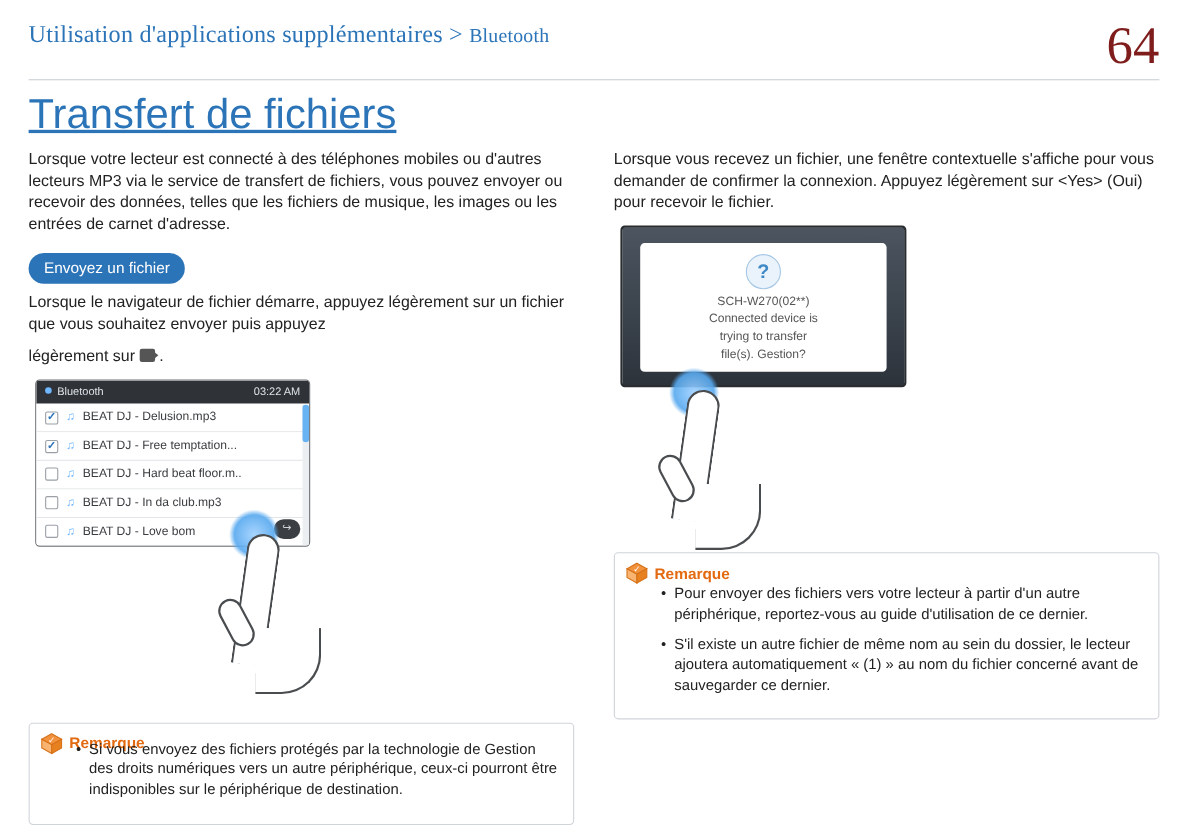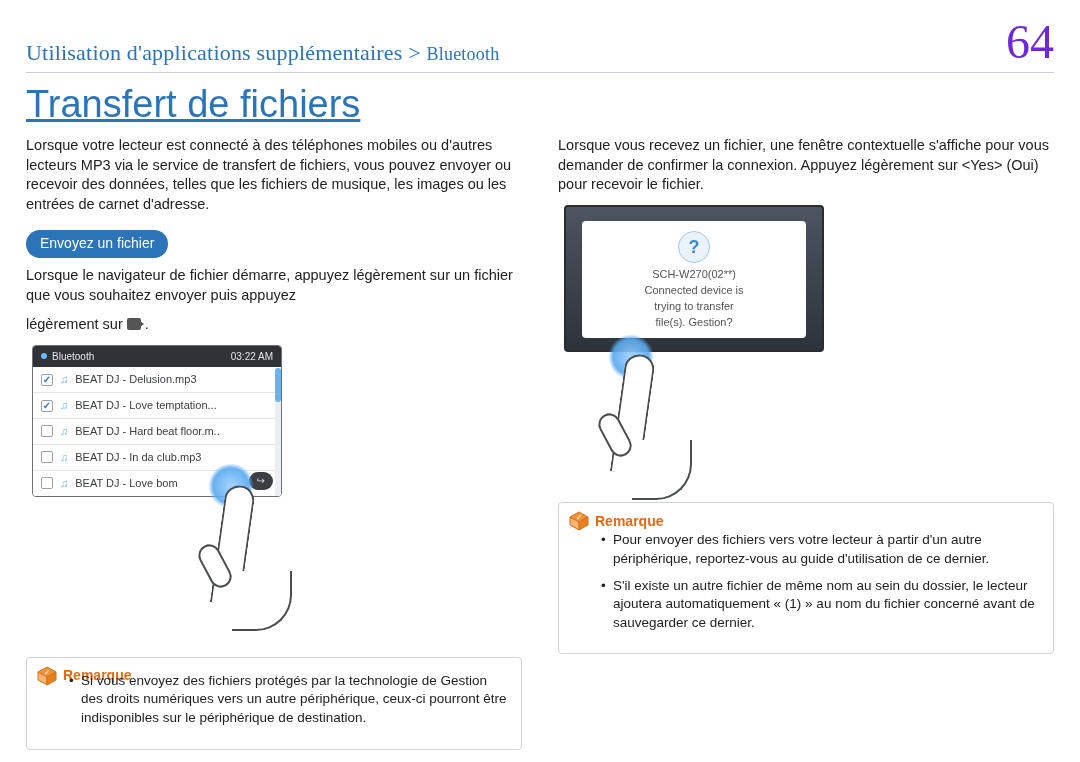--- a/index.html
+++ b/index.html
@@ -5,7 +5,7 @@
   * { box-sizing: border-box; margin: 0; padding: 0; }
   html, body { width: 1080px; height: 762px; font-family: Arial, Helvetica, sans-serif; background: #fff; color: #222; }
   .page { position: relative; width: 1080px; height: 762px; padding: 18px 26px 20px 26px; }
-  .header { display: flex; justify-content: space-between; align-items: flex-end; border-bottom: 1px solid #c9cfd6; padding-bottom: 6px; margin-bottom: 10px; }
+  .header { display: flex; justify-content: space-between; align-items: flex-start; border-bottom: 1px solid #c9cfd6; padding-bottom: 6px; margin-bottom: 10px; }
   .breadcrumb { font-family: Georgia, 'Times New Roman', serif; color: #2b74b8; font-size: 22px; letter-spacing: .2px; }
   .breadcrumb .sub { font-size: 18px; }
   .page-number { font-family: Georgia, 'Times New Roman', serif; color: #6d28d9; font-size: 48px; line-height: 1; font-weight: 400; }

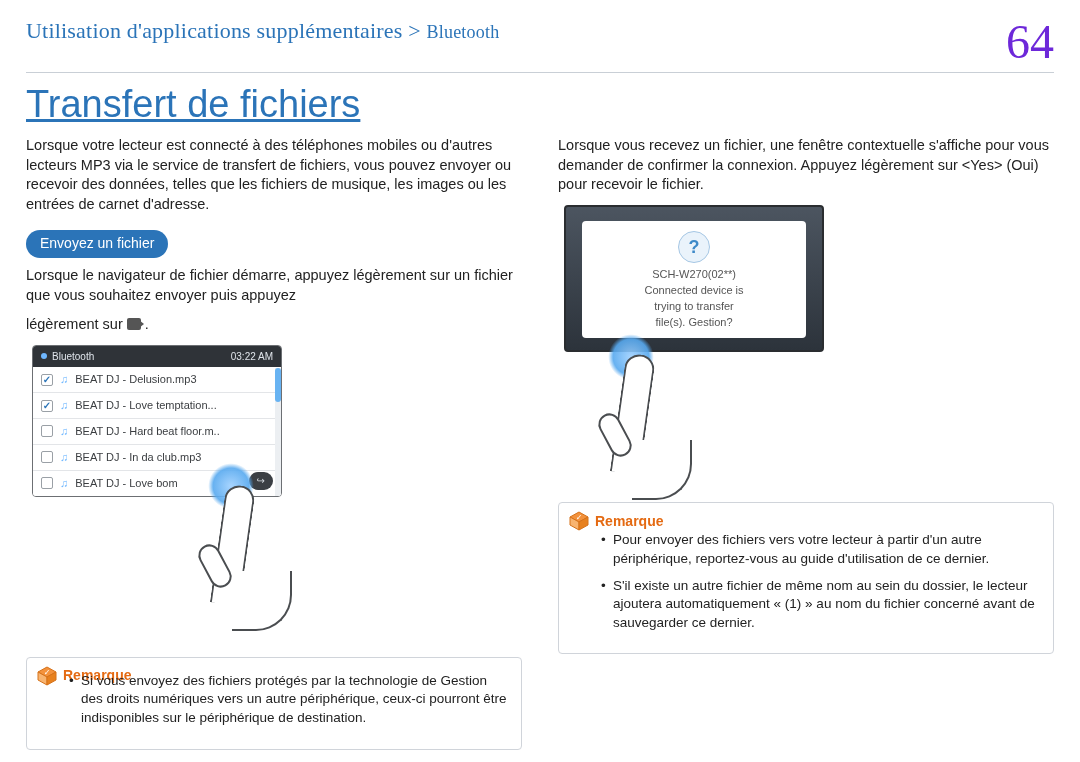--- a/index.html
+++ b/index.html
@@ -8,7 +8,7 @@
   .header { display: flex; justify-content: space-between; align-items: flex-start; border-bottom: 1px solid #c9cfd6; padding-bottom: 6px; margin-bottom: 10px; }
   .breadcrumb { font-family: Georgia, 'Times New Roman', serif; color: #2b74b8; font-size: 22px; letter-spacing: .2px; }
   .breadcrumb .sub { font-size: 18px; }
-  .page-number { font-family: Georgia, 'Times New Roman', serif; color: #6d28d9; font-size: 48px; line-height: 1; font-weight: 400; }
+  .page-number { font-family: Georgia, 'Times New Roman', serif; color: #7f1d1d; font-size: 48px; line-height: 1; font-weight: 400; }
   .title { font-family: Arial, Helvetica, sans-serif; color: #2b74b8; font-size: 38px; font-weight: 400; margin: 8px 0 10px 0; text-decoration: underline; }
   .columns { display: flex; gap: 36px; }
   .col { flex: 1; font-size: 14.5px; line-height: 1.35; color: #222; }

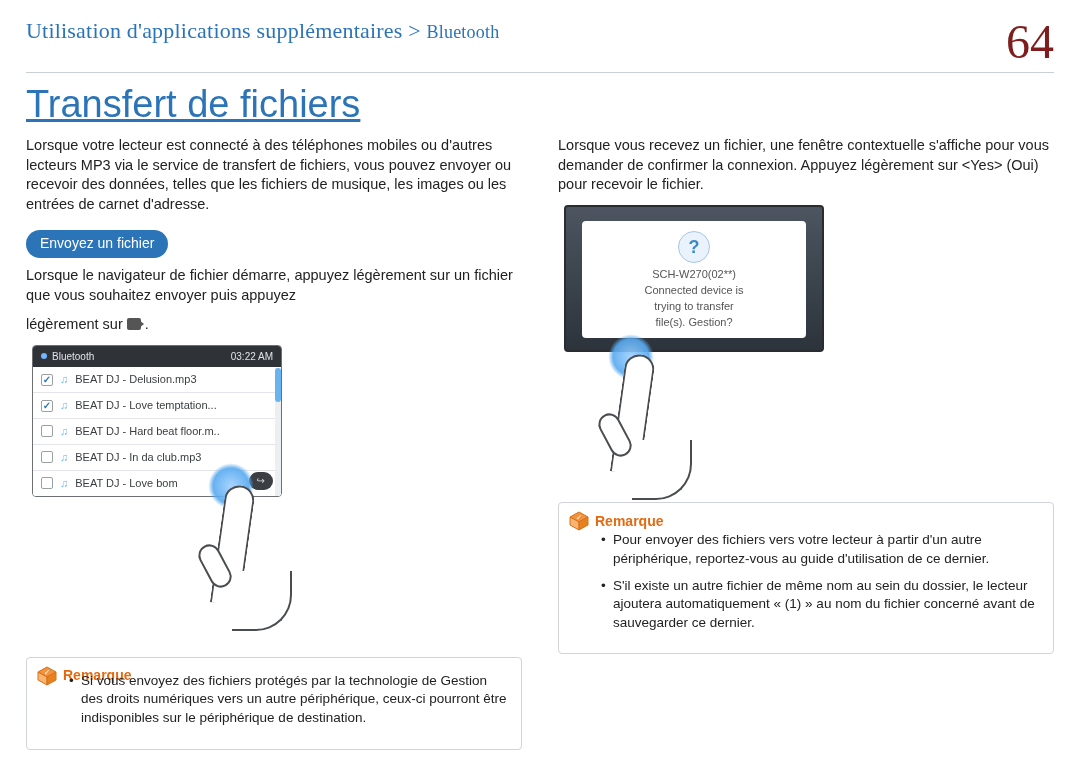--- a/index.html
+++ b/index.html
@@ -106,7 +106,7 @@
           <div class="file-row">
               <span class="chk on"></span>
               <span class="note-icon">♫</span>
-              <span>BEAT DJ - Love temptation...</span>
+              <span>BEAT DJ - Free temptation...</span>
             </div>
           <div class="file-row">
               <span class="chk"></span>

